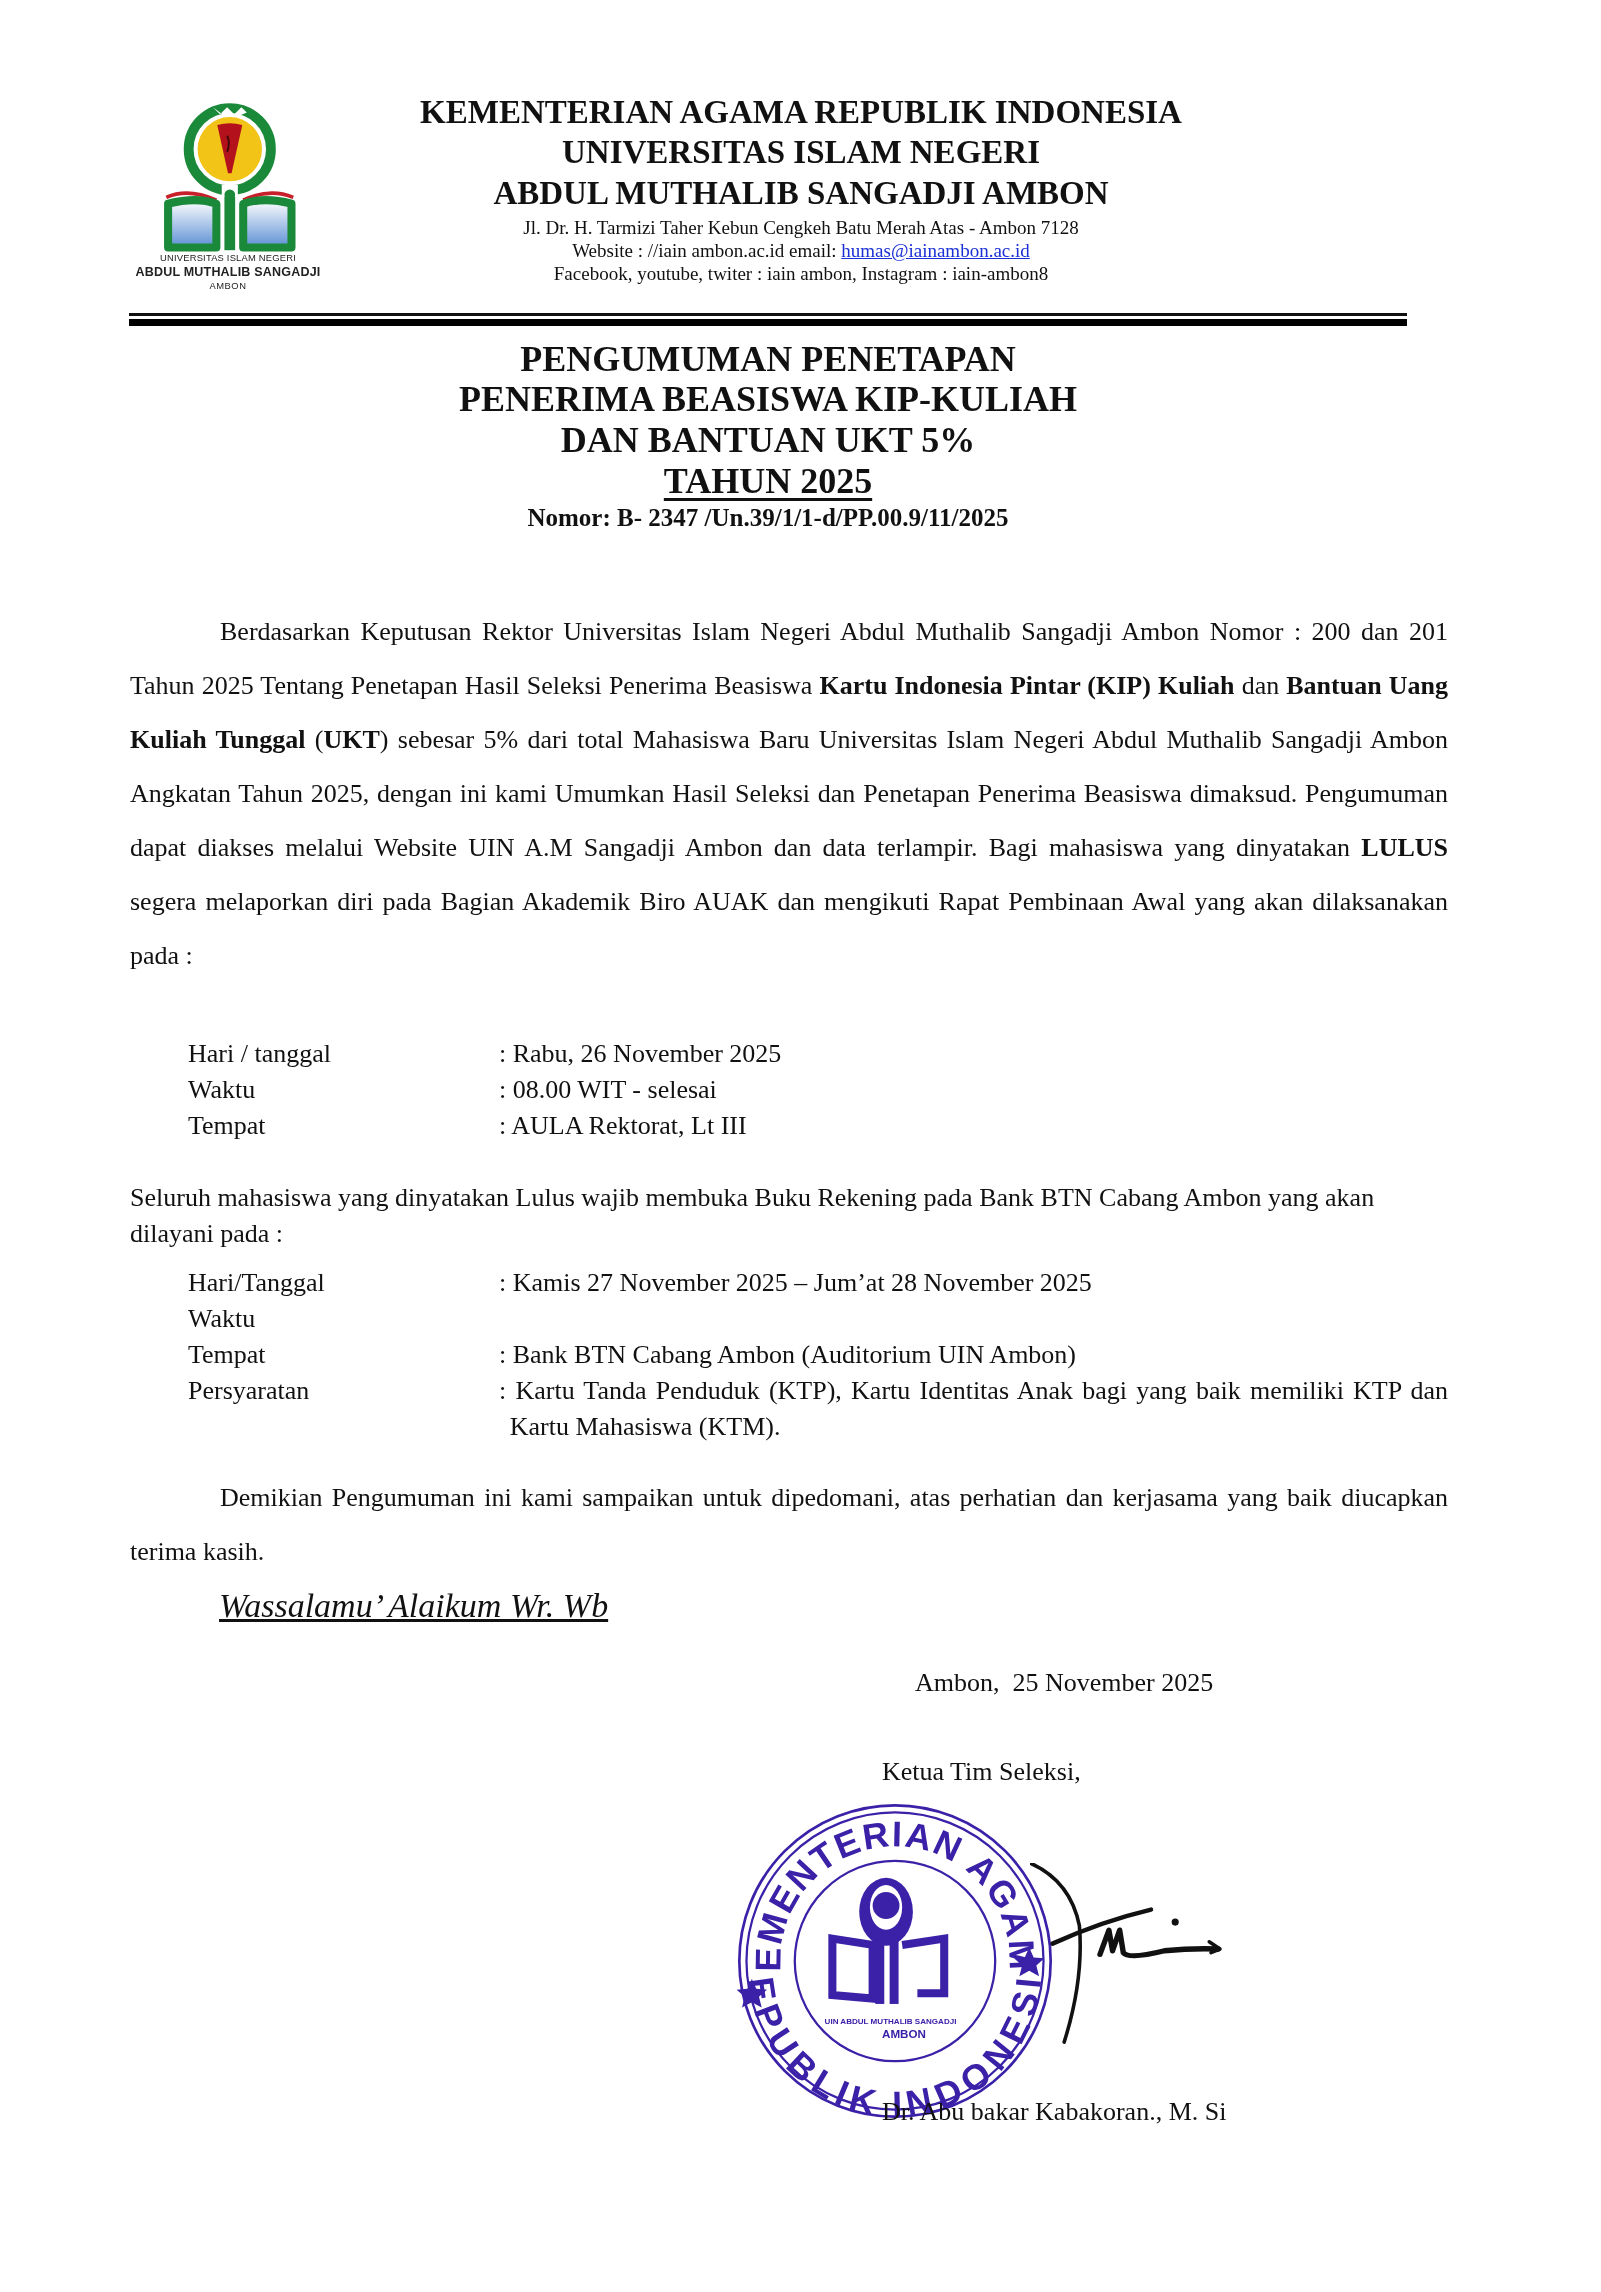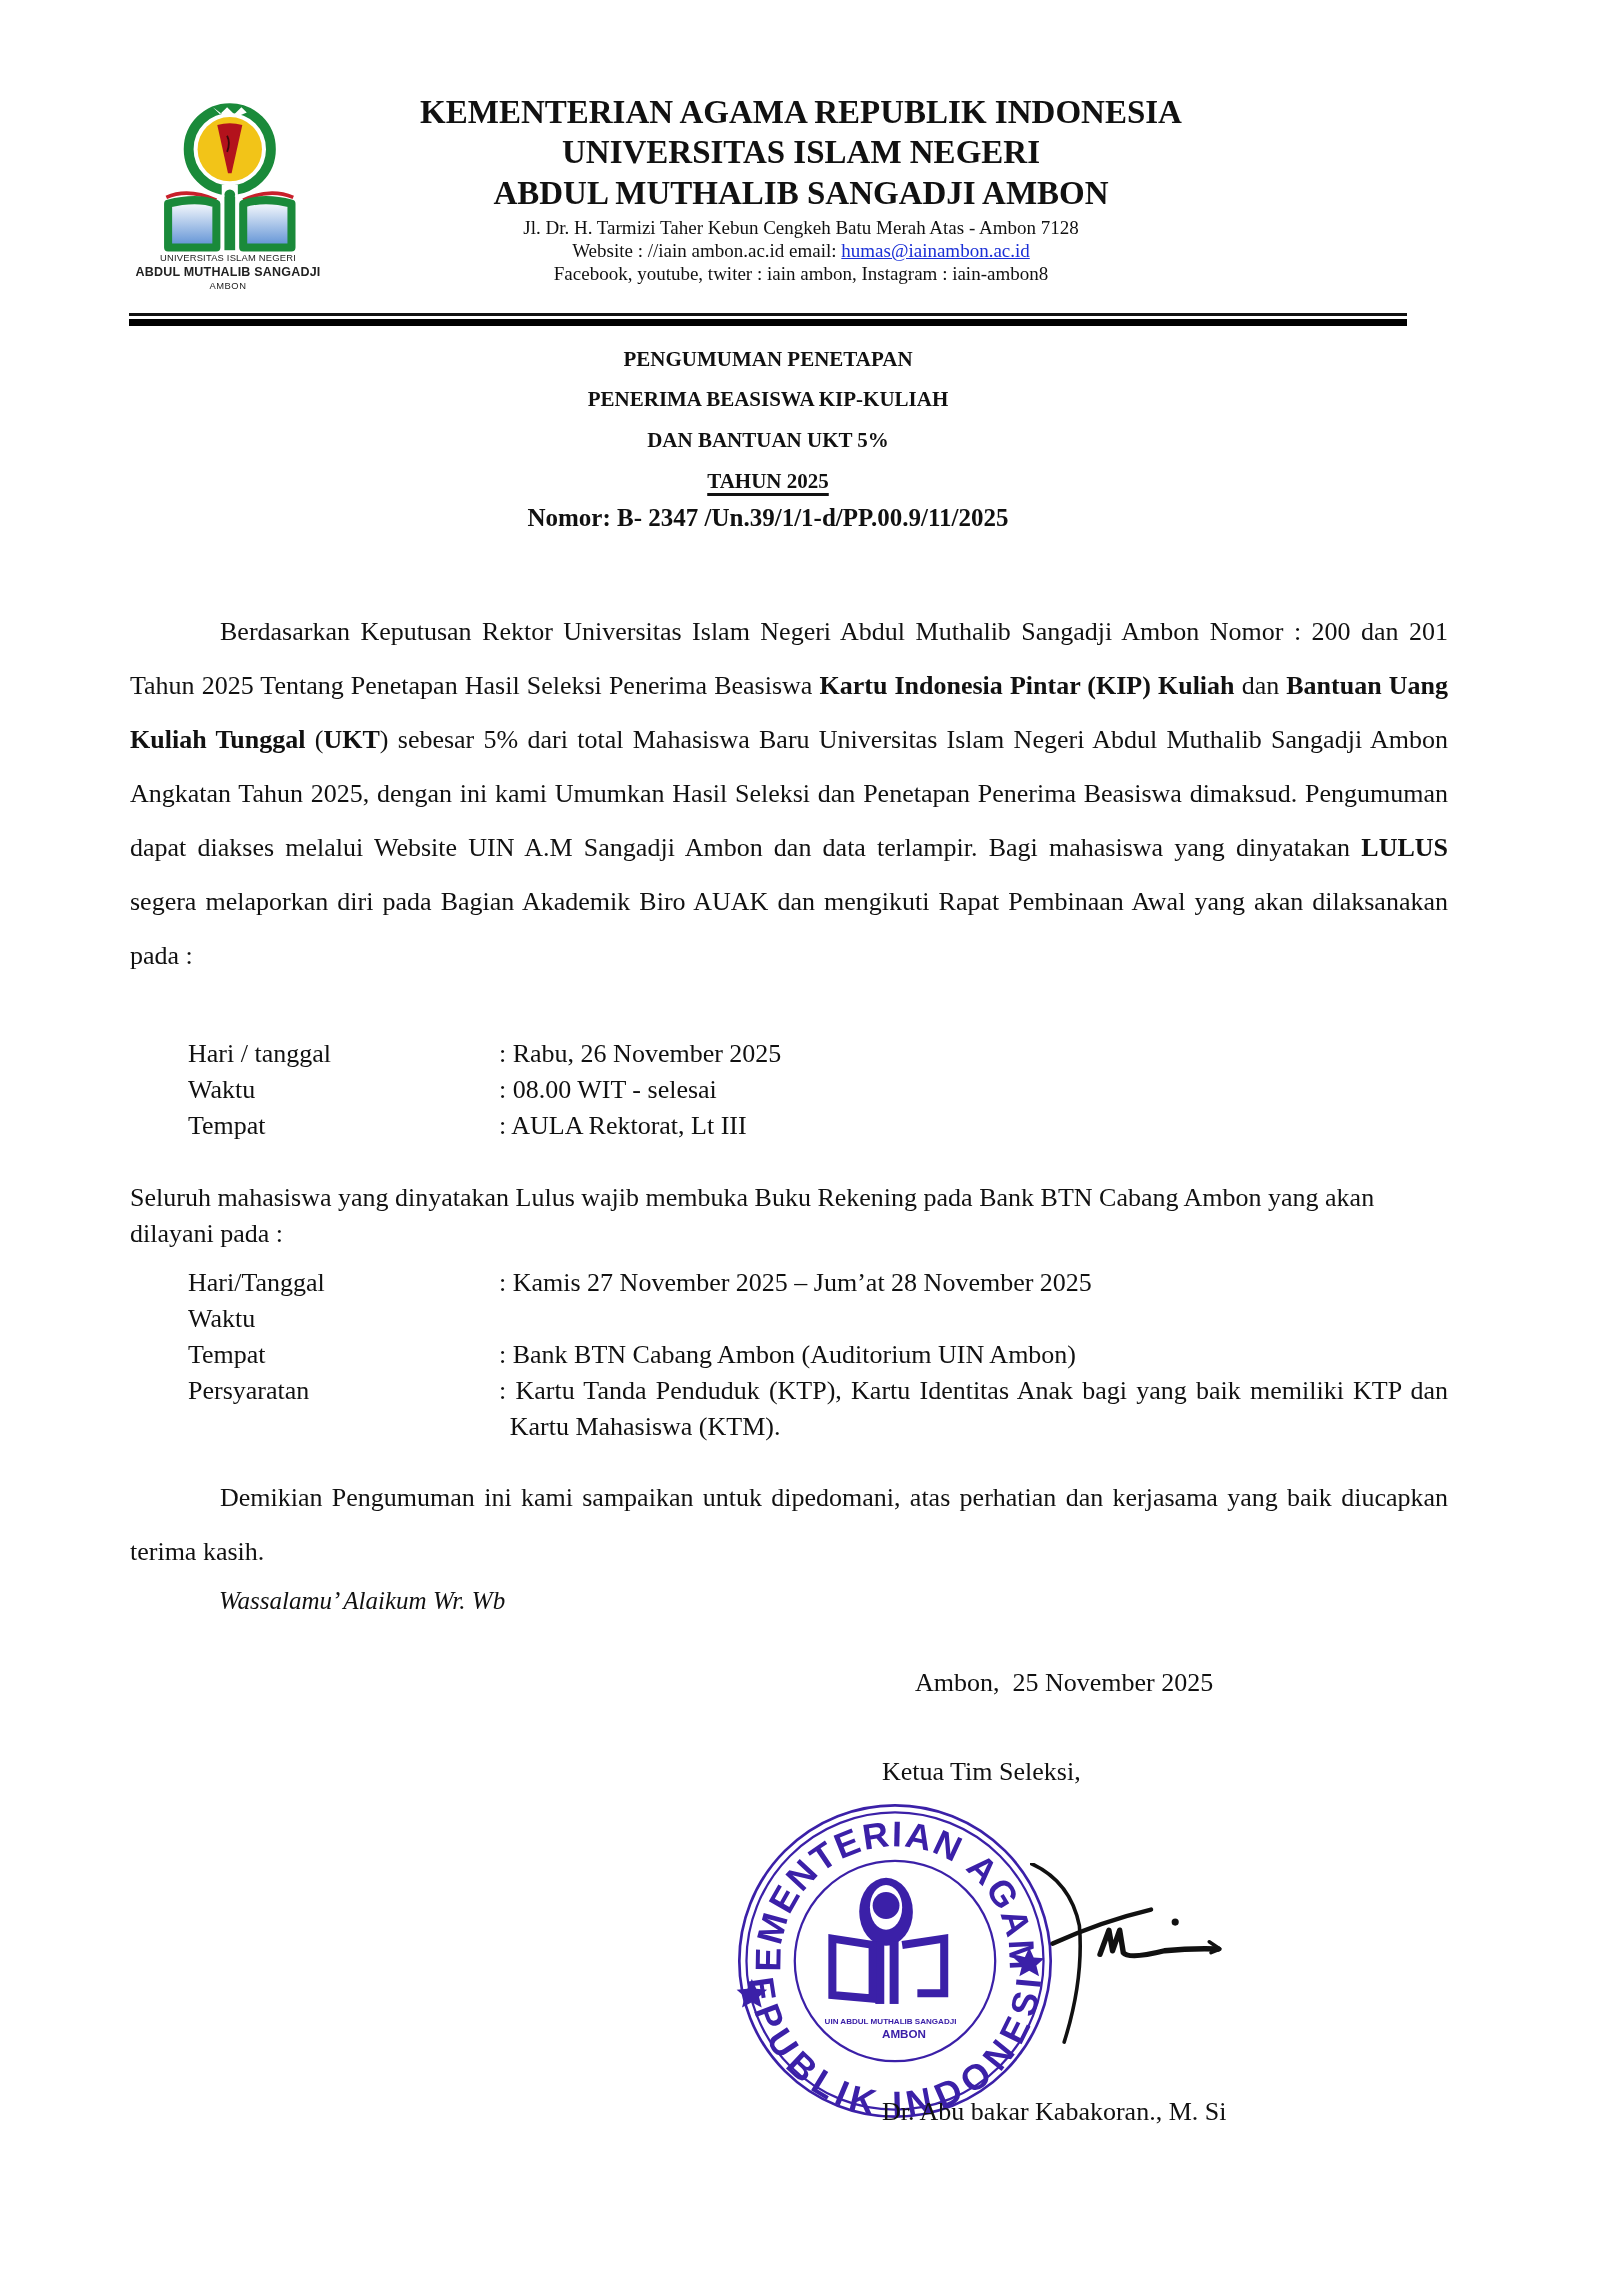--- a/index.html
+++ b/index.html
@@ -33,7 +33,7 @@
 
     
     .title { left: 129px; width: 1278px; text-align: center; font-weight: bold; white-space: nowrap; }
-    .t-big { font-size: 21px; line-height: 41px; font-family: Liberation Serif, serif; }
+    .t-big { font-size: 36px; line-height: 41px; font-family: Liberation Serif, serif; }
     #t1 { top: 339px; }
     #t2 { top: 379px; }
     #t3 { top: 420px; }

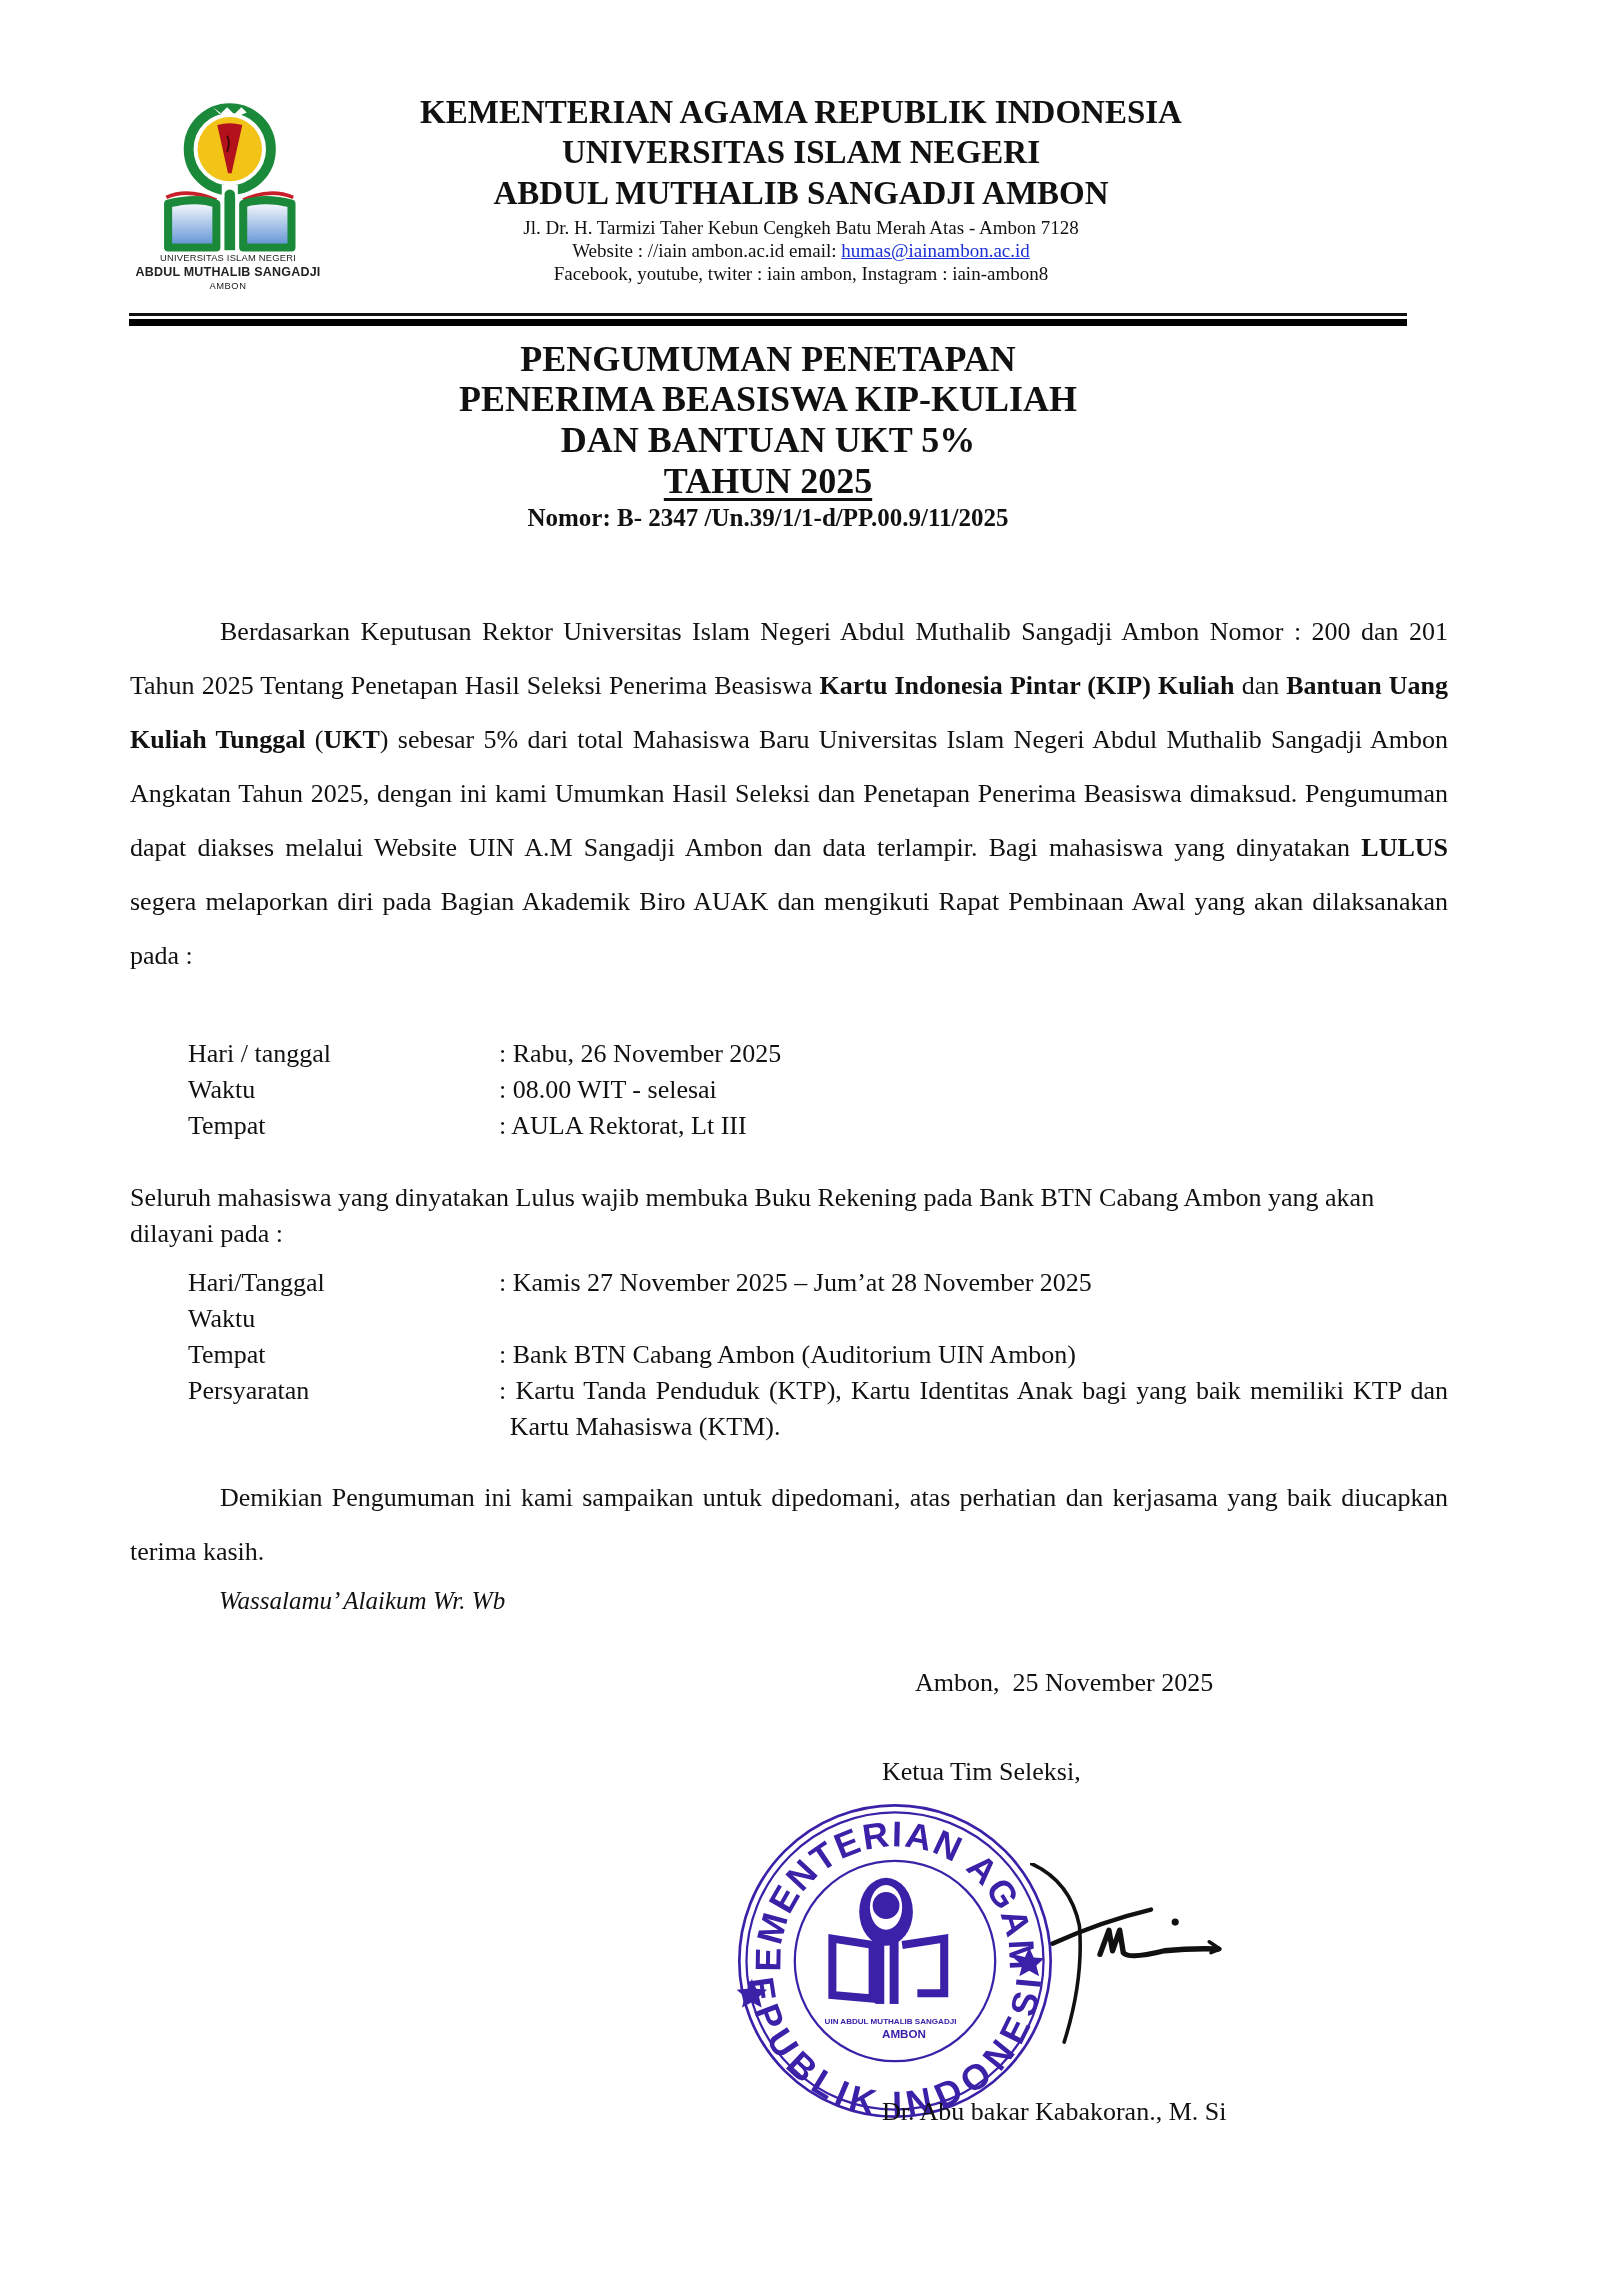--- a/index.html
+++ b/index.html
@@ -60,7 +60,7 @@
 
     #para3 { left: 130px; top: 1471px; width: 1318px; font-size: 26px; line-height: 54px; text-align: justify; }
     #para3 .indent { display: inline-block; width: 90px; }
-    #closing { left: 219px; top: 1587px; font-size: 25px; font-style: italic; }
+    #closing { left: 219px; top: 1587px; font-size: 34px; font-style: italic; text-decoration: underline; }
 
     
     .sig { left: 882px; font-size: 26px; white-space: nowrap; }

